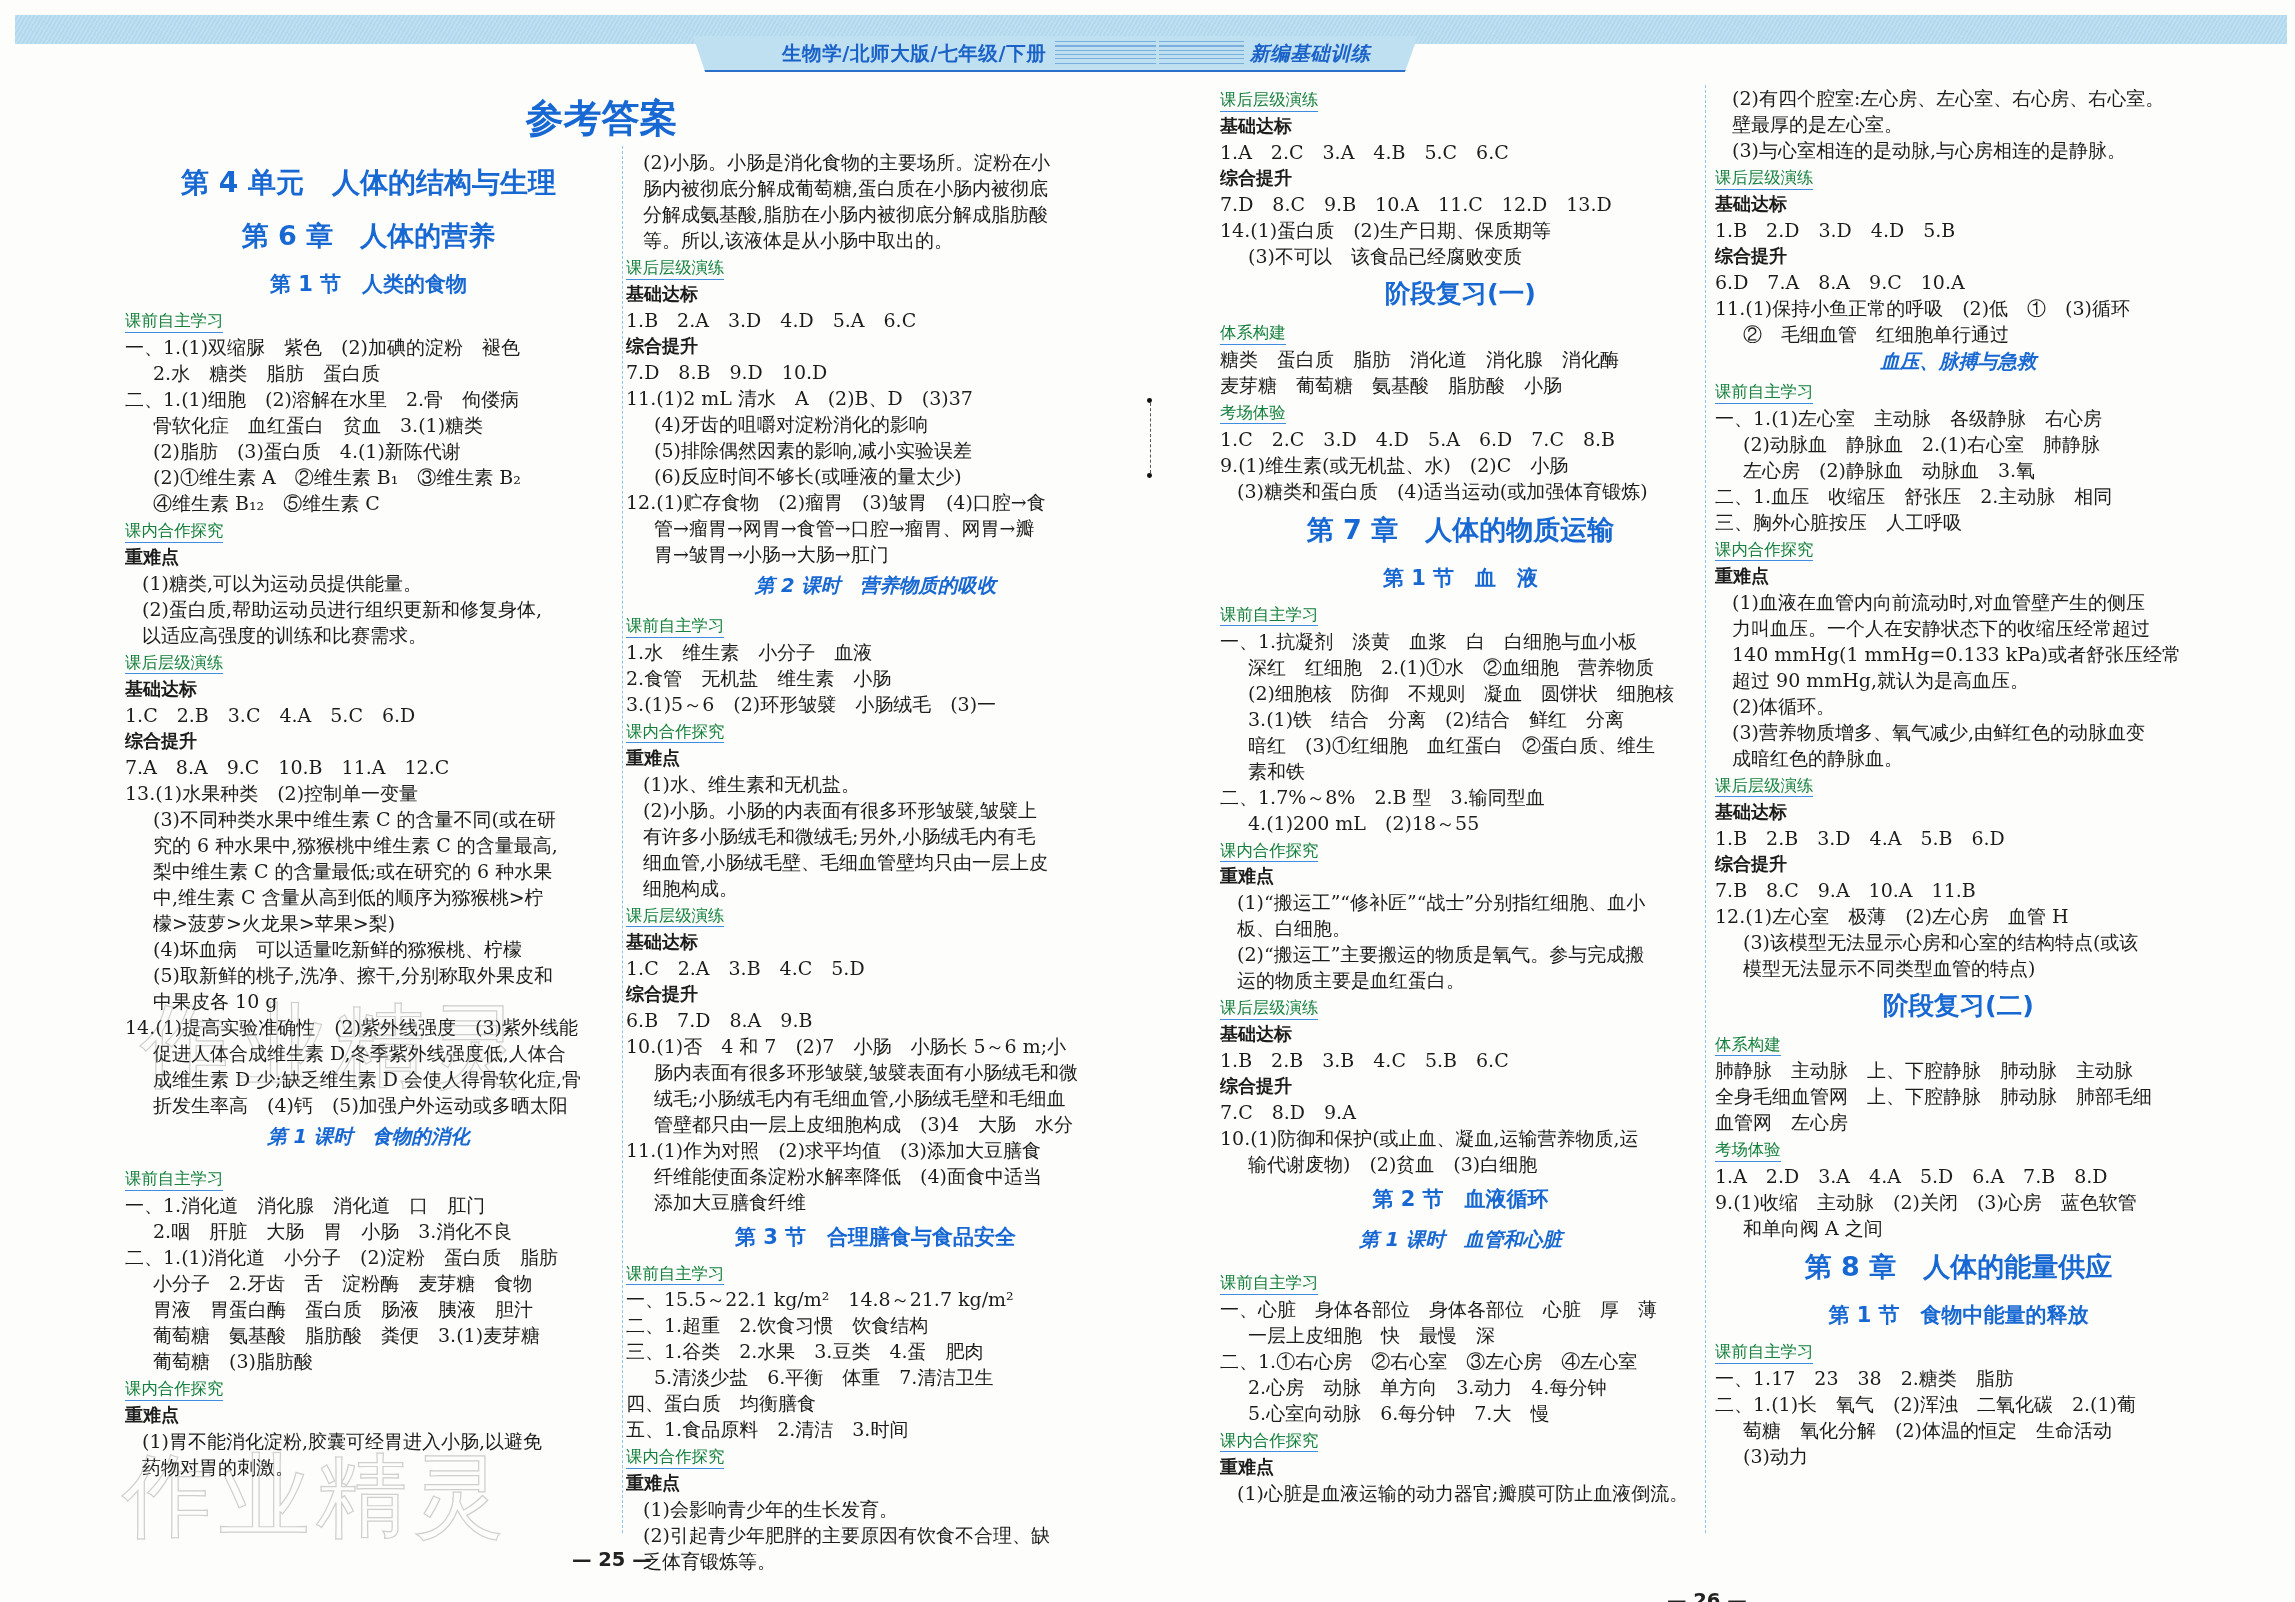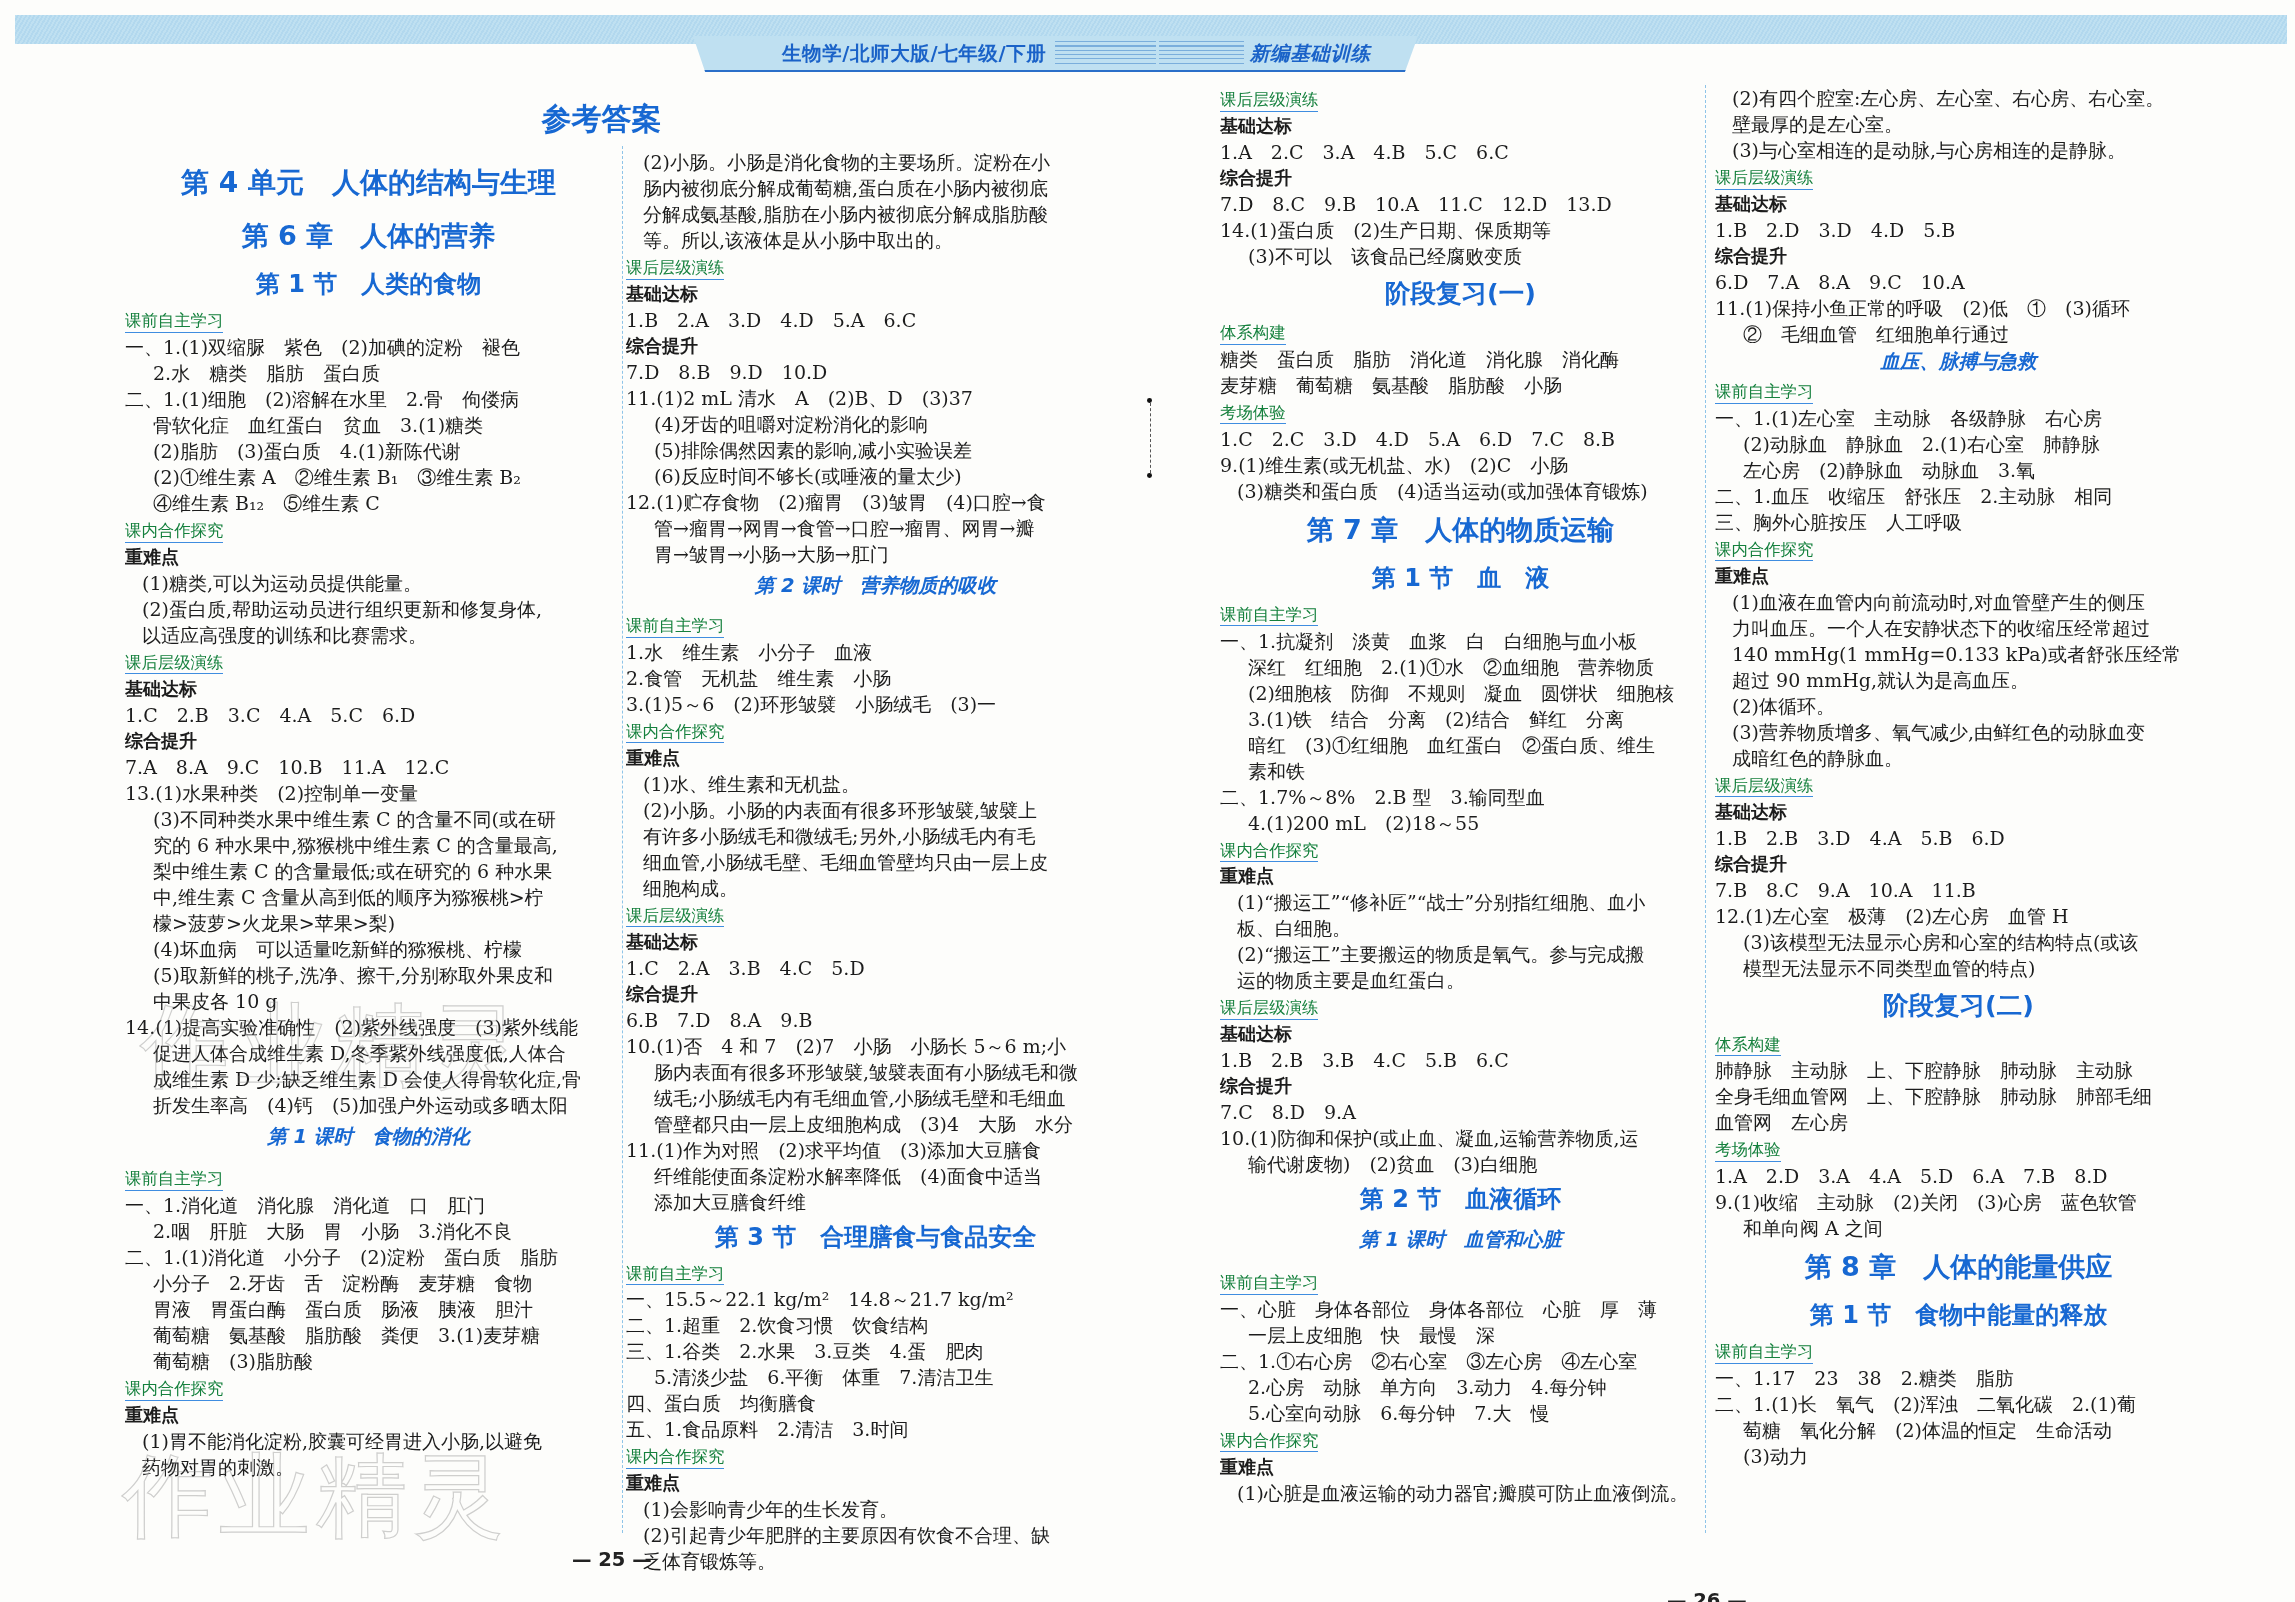--- a/index.html
+++ b/index.html
@@ -43,7 +43,7 @@
     font-size:16.4px; line-height:20.7px; border-bottom:1.8px solid #3f8de0; margin-top:2.4px; margin-bottom:1.2px;
   }
   .h-title { color:#1768d2; font-family:"DejaVu Sans","Liberation Sans",sans-serif; font-weight:bold; text-align:center; }
-  .h-main { font-size:30px; line-height:55px; }
+  .h-main { font-size:38px; line-height:55px; }
   .h-unit { font-size:28px; line-height:55px; }
   .h-chap { font-size:27px; line-height:52px; }
   .h-sec  { font-size:24px; line-height:44px; }

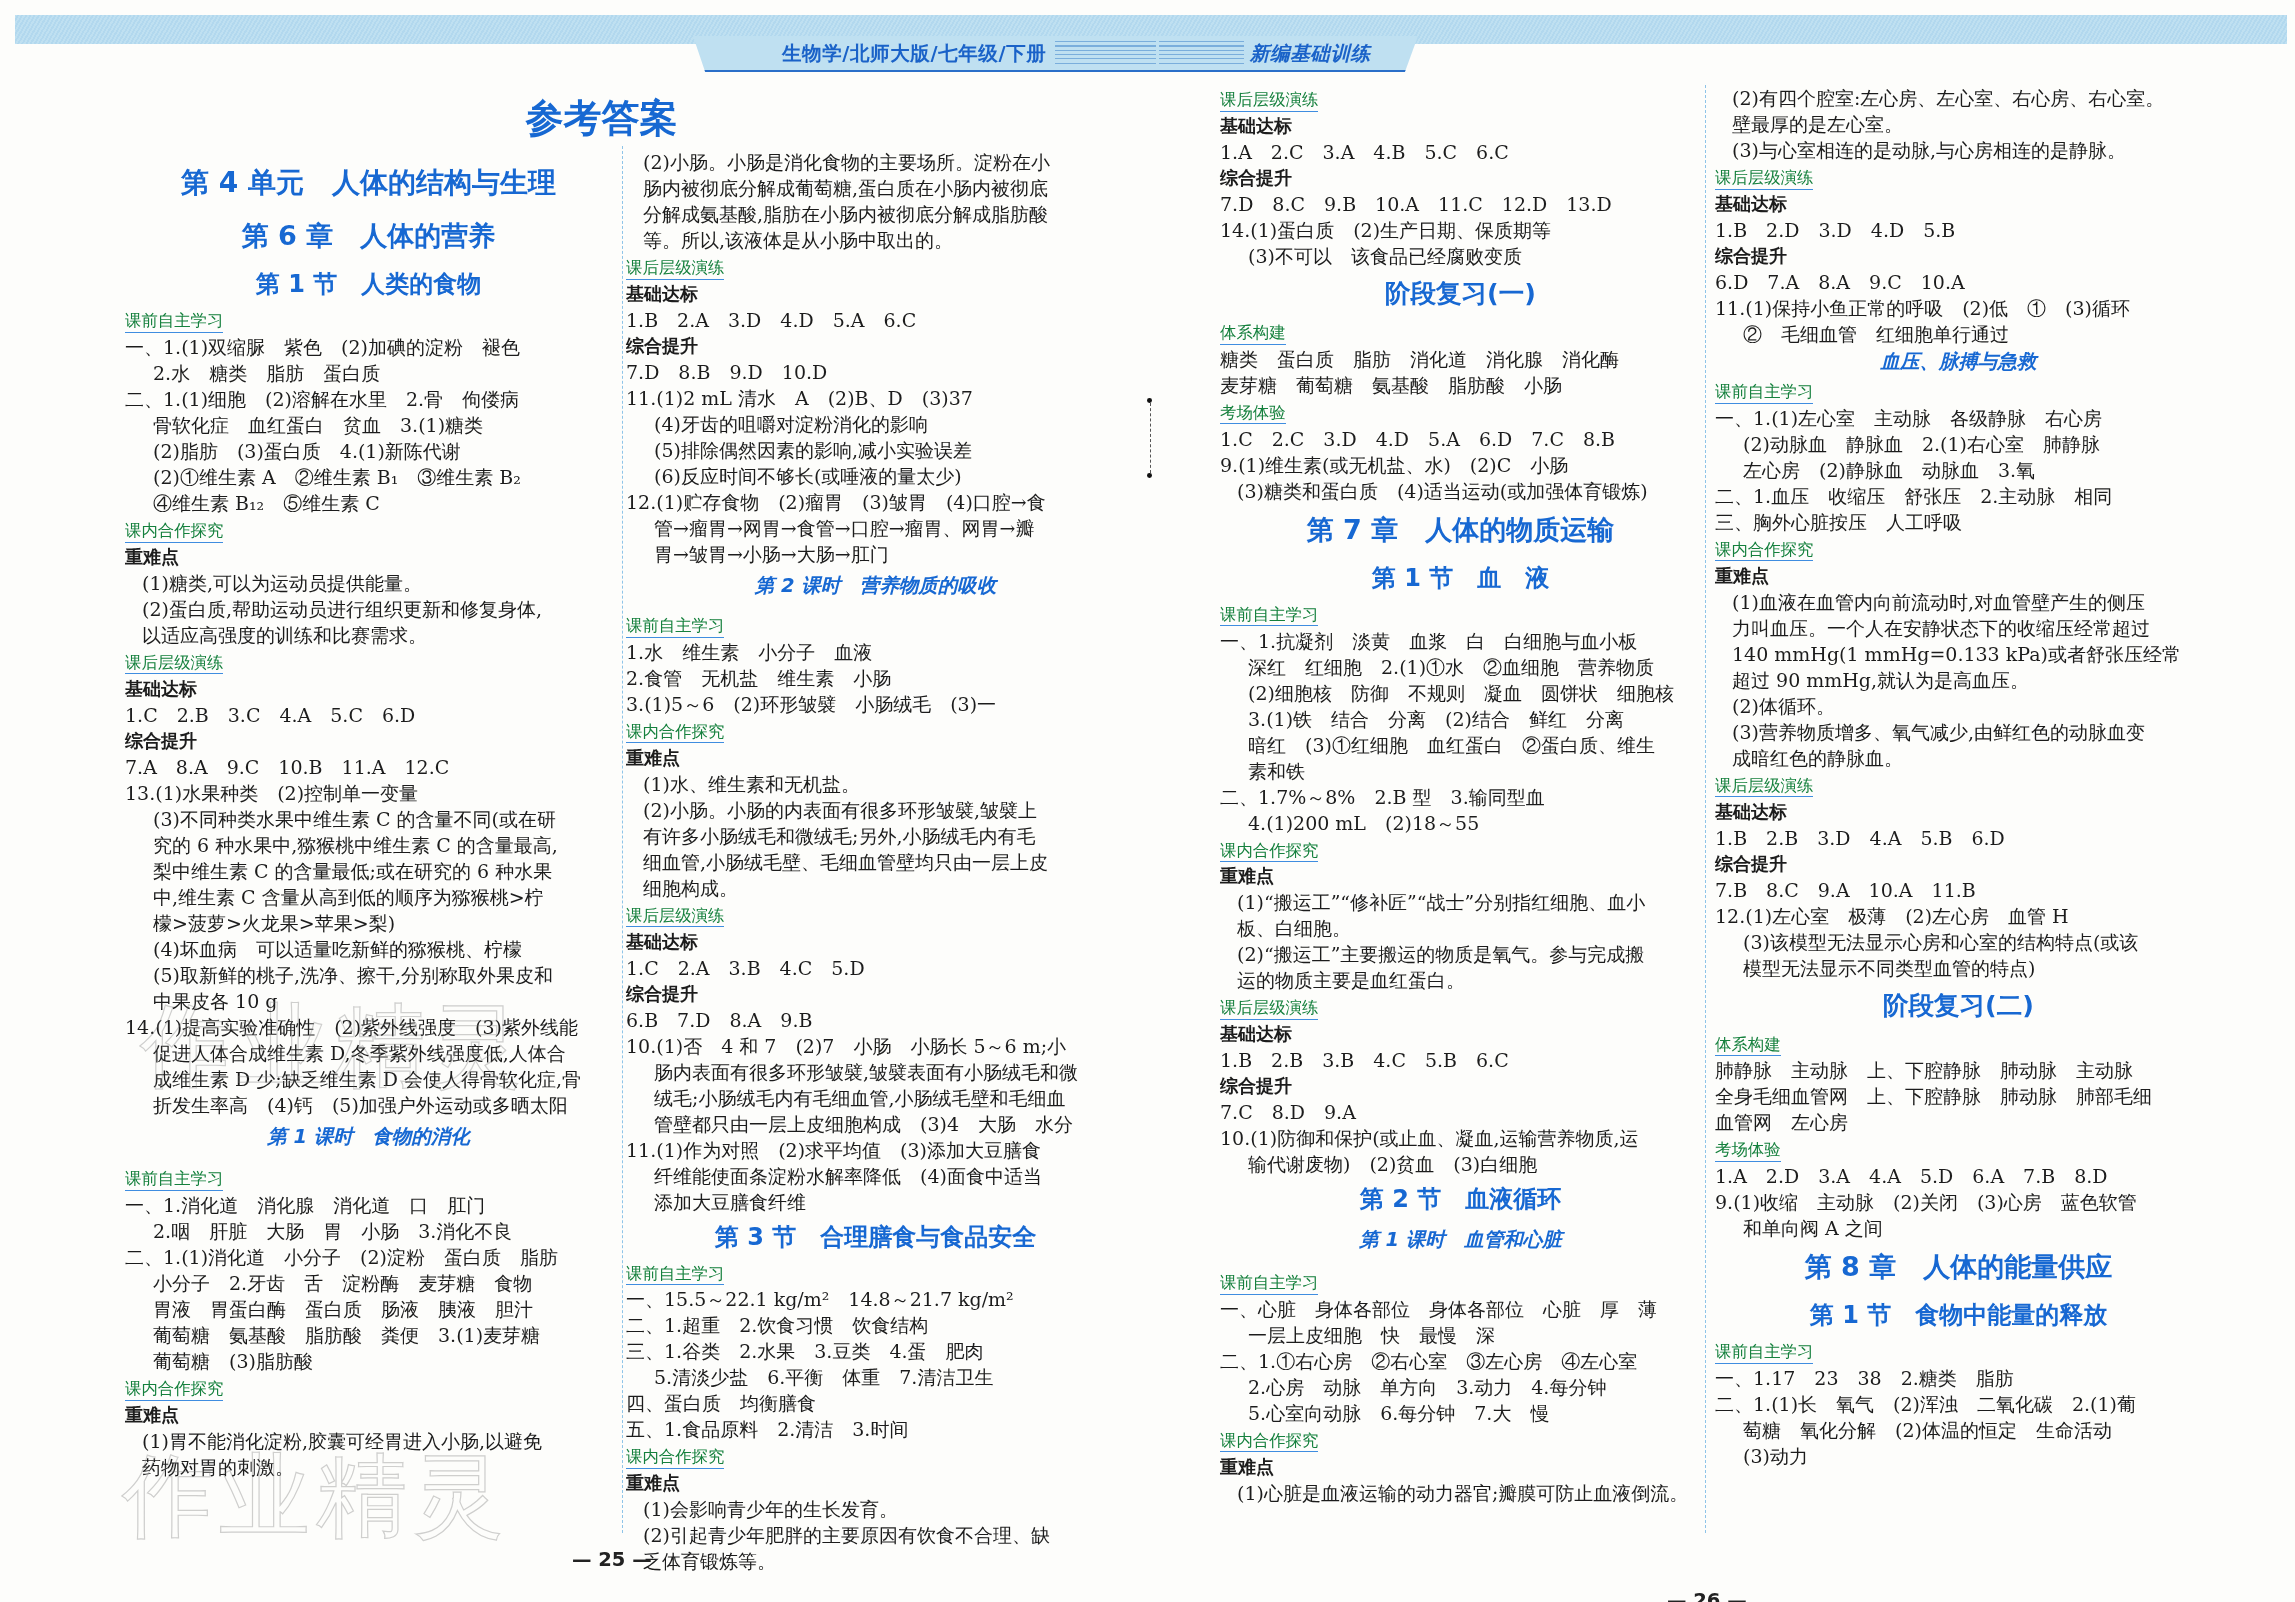--- a/index.html
+++ b/index.html
@@ -46,7 +46,7 @@
   .h-main { font-size:38px; line-height:55px; }
   .h-unit { font-size:28px; line-height:55px; }
   .h-chap { font-size:27px; line-height:52px; }
-  .h-sec  { font-size:24px; line-height:44px; }
+  .h-sec  { font-size:21px; line-height:44px; }
   .h-lesson { font-size:19.5px; line-height:38px; font-style:italic; }
   .h-review { font-size:25.5px; line-height:49px; }
   .divider {

